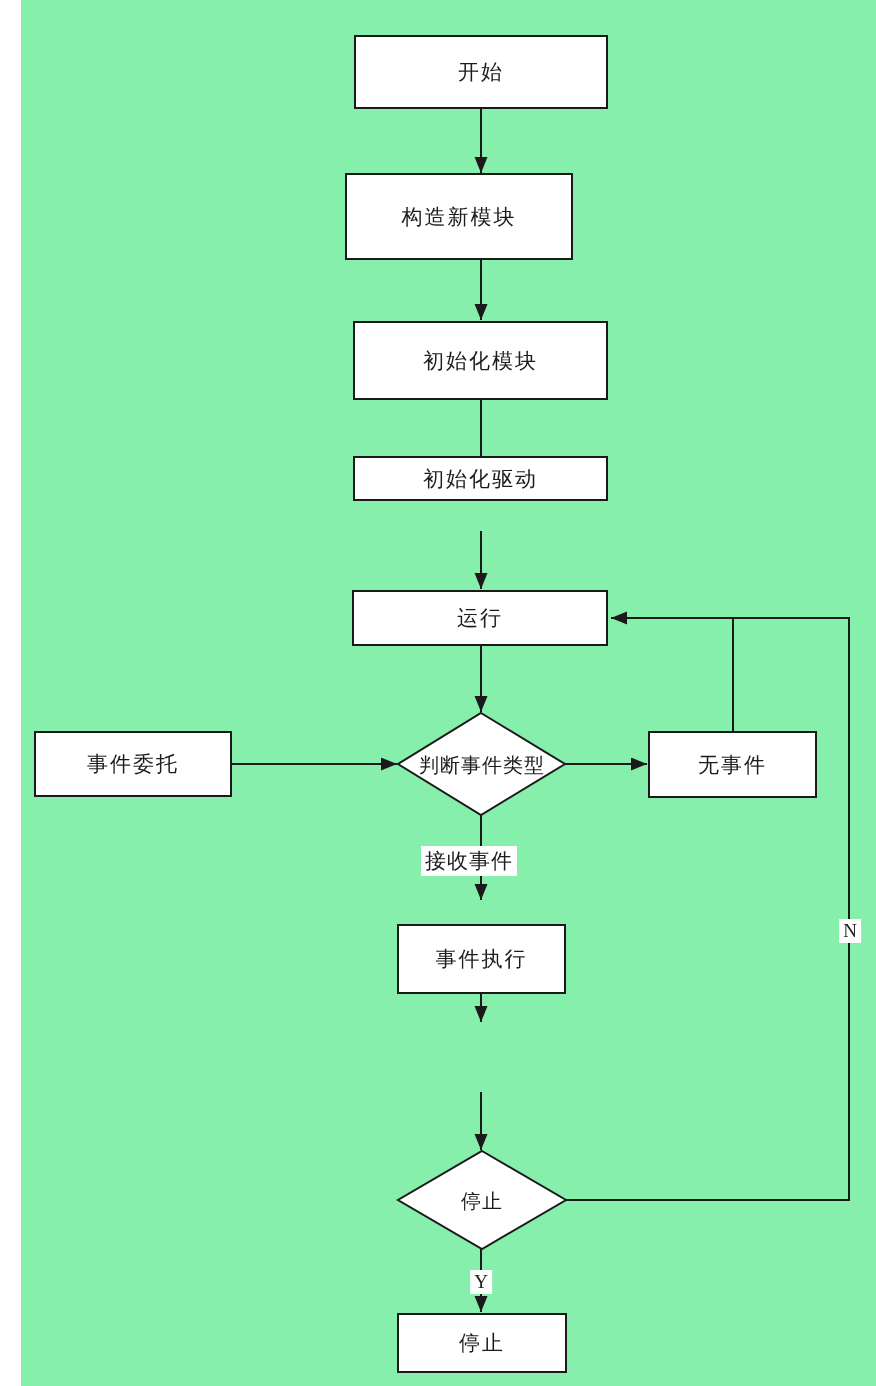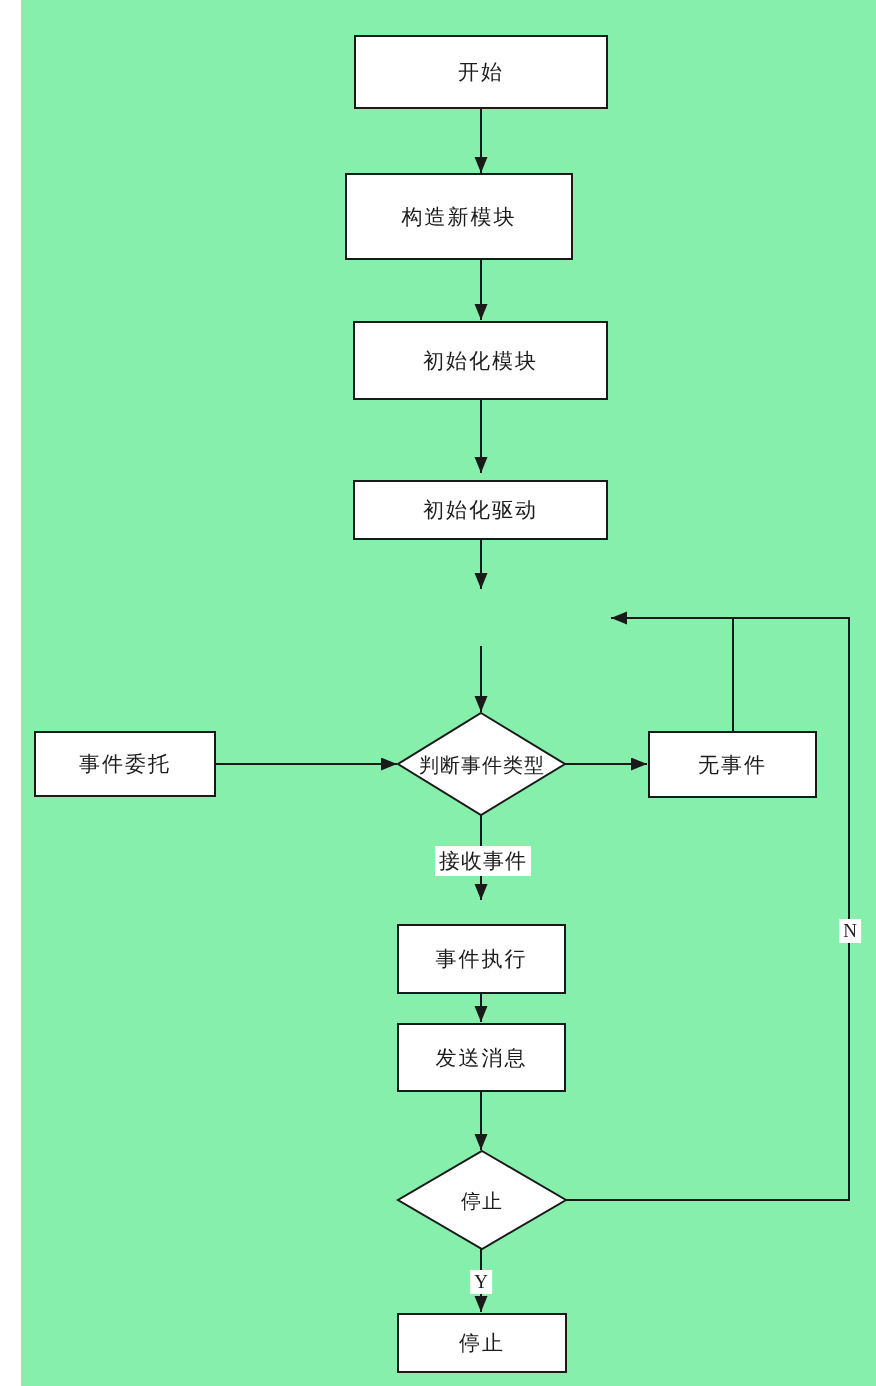--- a/index.html
+++ b/index.html
@@ -97,7 +97,7 @@
 
   <div class="node" style="left:332px; top:321px; width:255px; height:79px">初始化模块</div>
 
-  <div class="node" style="left:332px; top:480px; width:255px; height:60px">初始化驱动</div>
+  <div class="node" style="left:332px; top:456px; width:255px; height:45px">初始化驱动</div>
 
 
   <div class="node" style="left:13px; top:731px; width:182px; height:66px">事件委托</div>

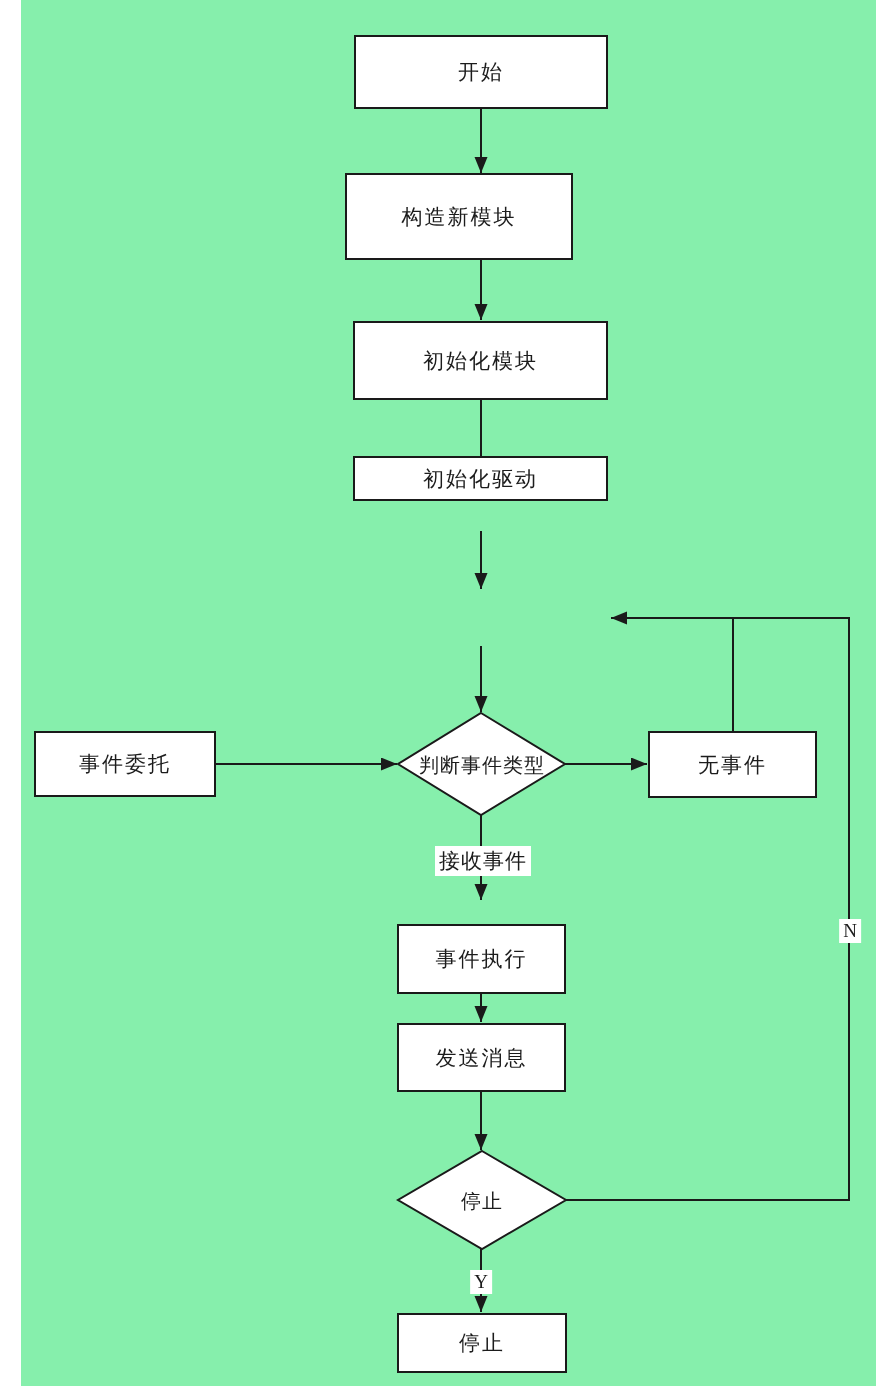--- a/index.html
+++ b/index.html
@@ -99,6 +99,7 @@
 
   <div class="node" style="left:332px; top:456px; width:255px; height:45px">初始化驱动</div>
 
+  <div class="node" style="left:331px; top:590px; width:256px; height:56px">运行</div>
 
   <div class="node" style="left:13px; top:731px; width:182px; height:66px">事件委托</div>
 

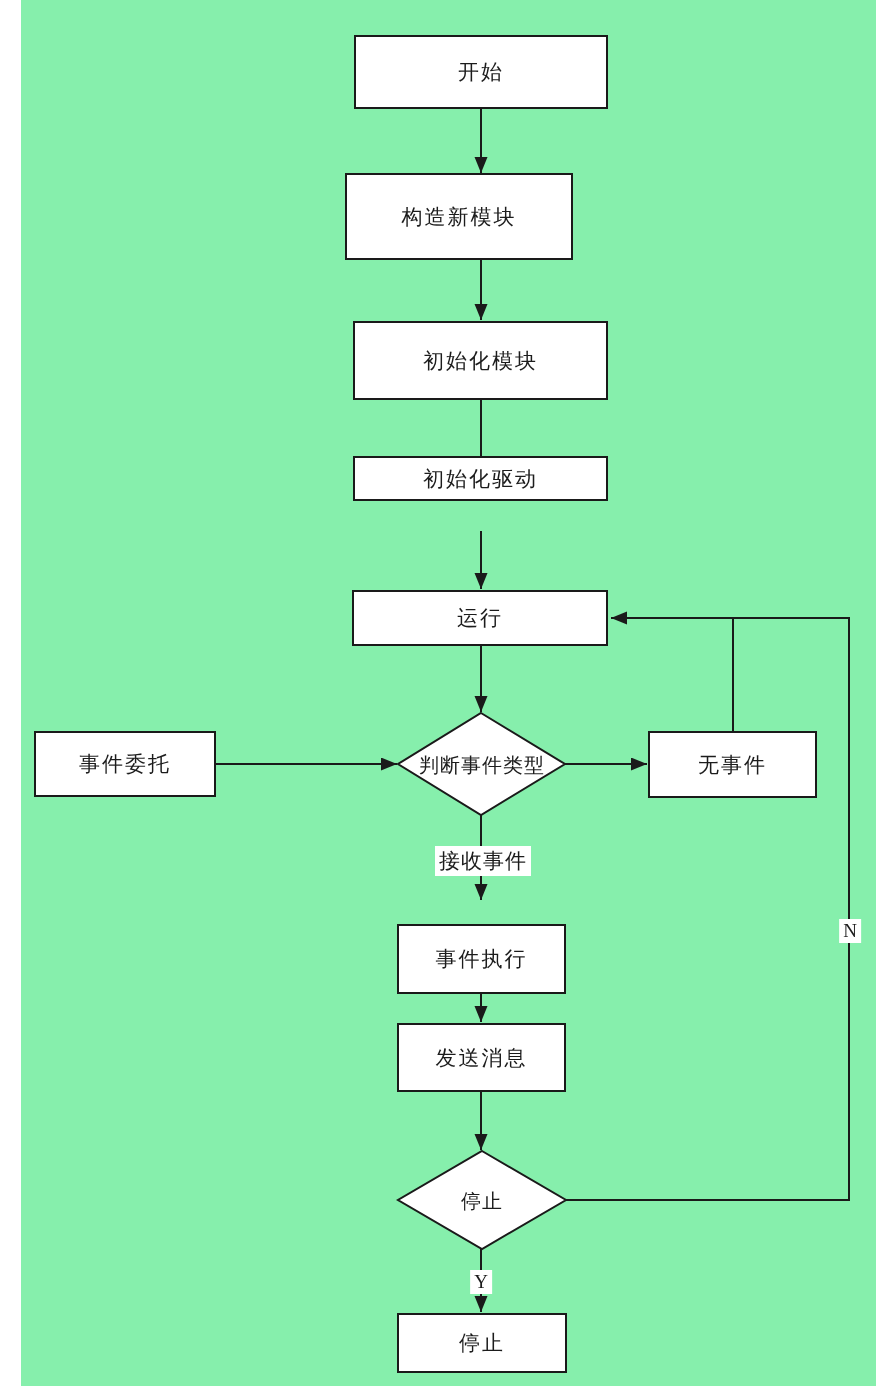--- a/index.html
+++ b/index.html
@@ -101,7 +101,7 @@
 
   <div class="node" style="left:331px; top:590px; width:256px; height:56px">运行</div>
 
-  <div class="node" style="left:13px; top:731px; width:182px; height:66px">事件委托</div>
+  <div class="node" style="left:13px; top:731px; width:198px; height:66px">事件委托</div>
 
   <div class="diamond-label" style="left:461px; top:765px">判断事件类型</div>
 

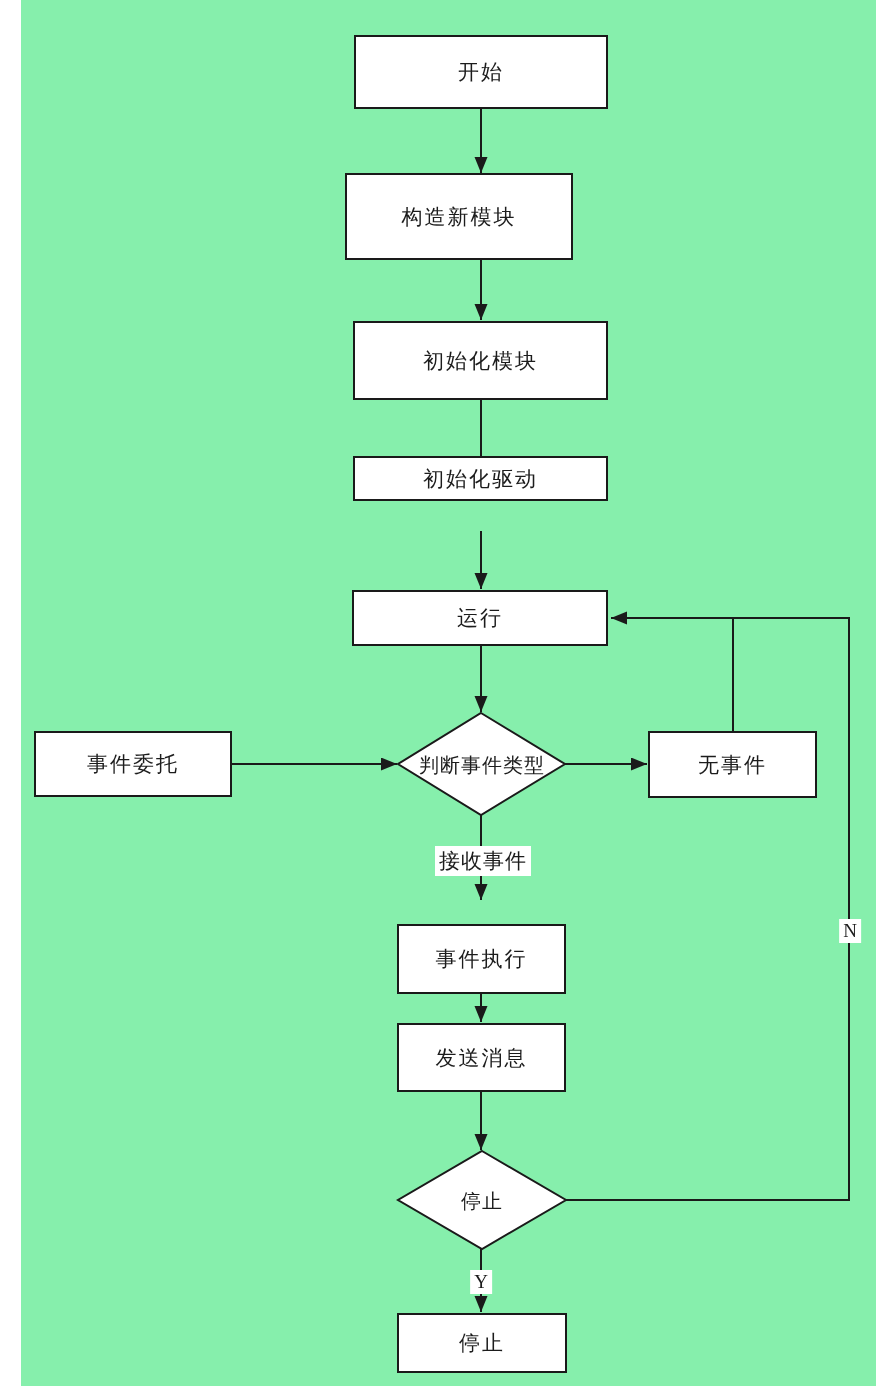--- a/index.html
+++ b/index.html
@@ -115,7 +115,7 @@
 
   <div class="node" style="left:376px; top:1313px; width:170px; height:60px">停止</div>
 
-  <div class="edge-label" style="left:462px; top:861px">接收事件</div>
+  <div class="edge-label" style="left:448px; top:861px">接收事件</div>
 
   <div class="edge-label small" style="left:460px; top:1282px">Y</div>
 

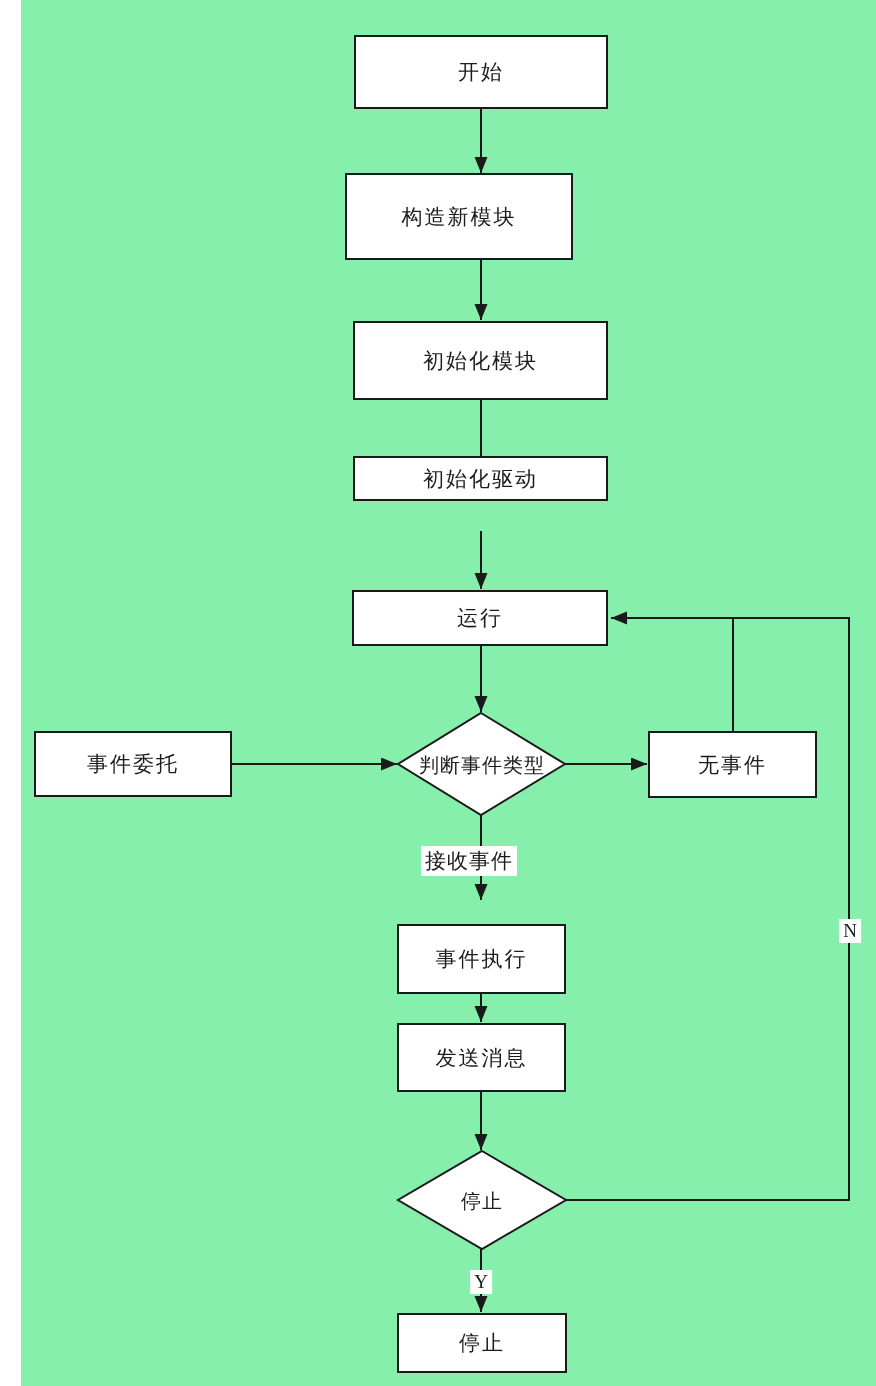--- a/index.html
+++ b/index.html
@@ -109,7 +109,6 @@
 
   <div class="node" style="left:376px; top:924px; width:169px; height:70px">事件执行</div>
 
-  <div class="node" style="left:376px; top:1023px; width:169px; height:69px">发送消息</div>
 
   <div class="diamond-label" style="left:461px; top:1201px">停止</div>
 

